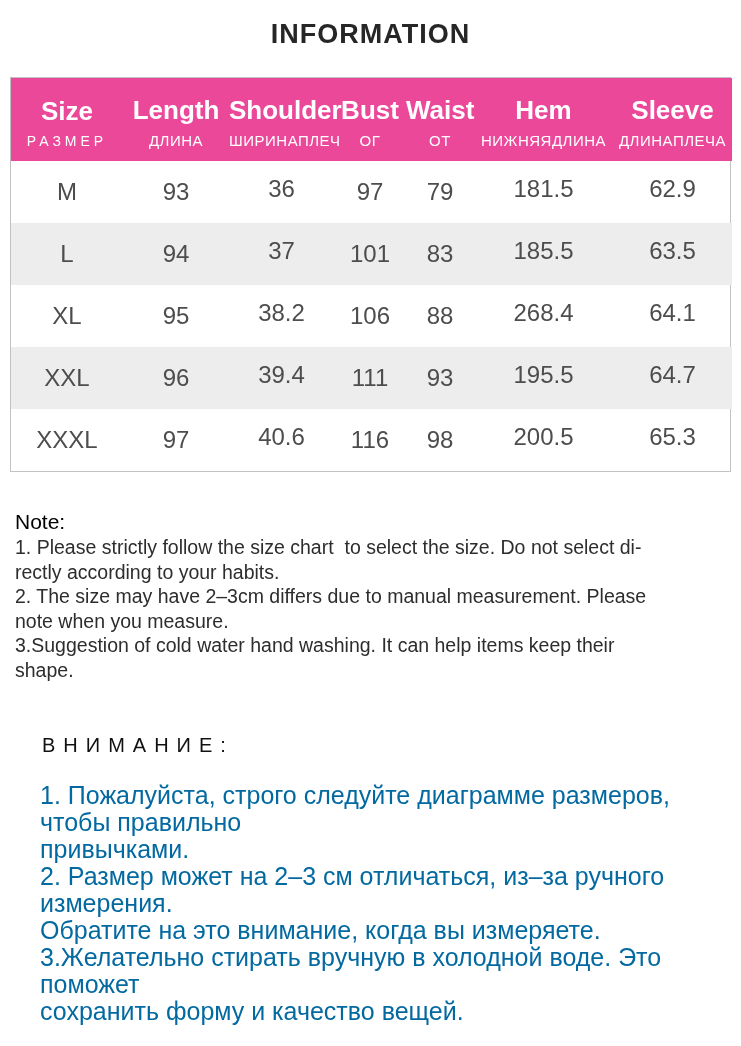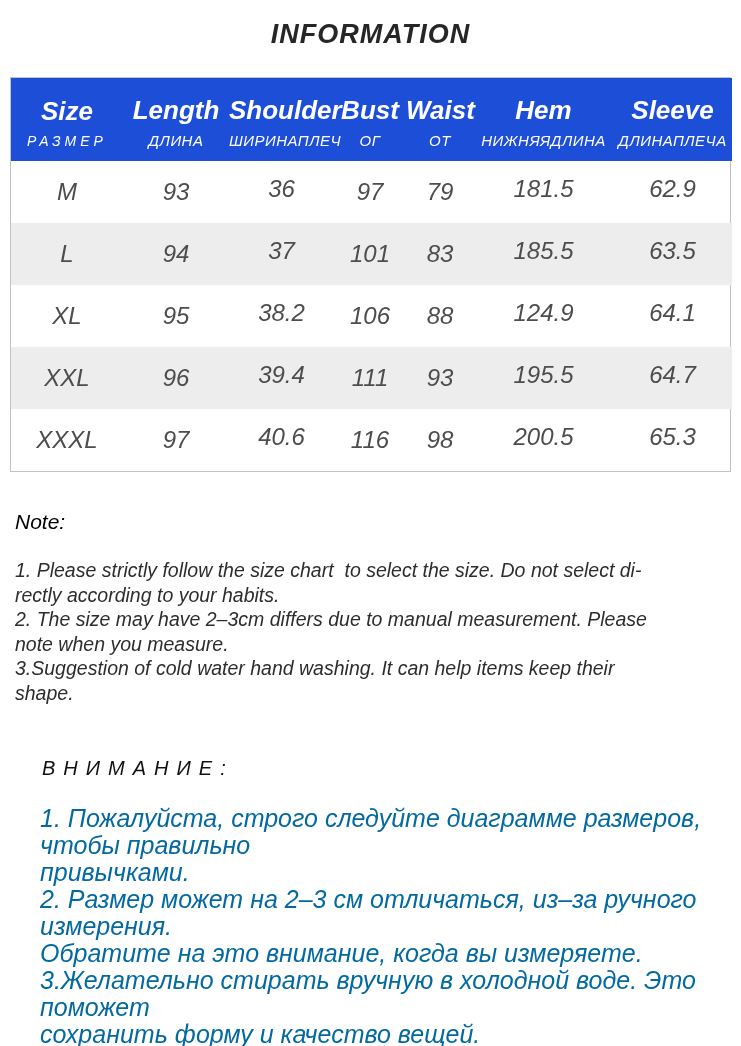--- a/index.html
+++ b/index.html
@@ -10,7 +10,6 @@
     position: relative;
     overflow: hidden;
     font-family: "Liberation Sans", sans-serif;
-    font-style: italic;
   }
   .title {
     margin: 0;

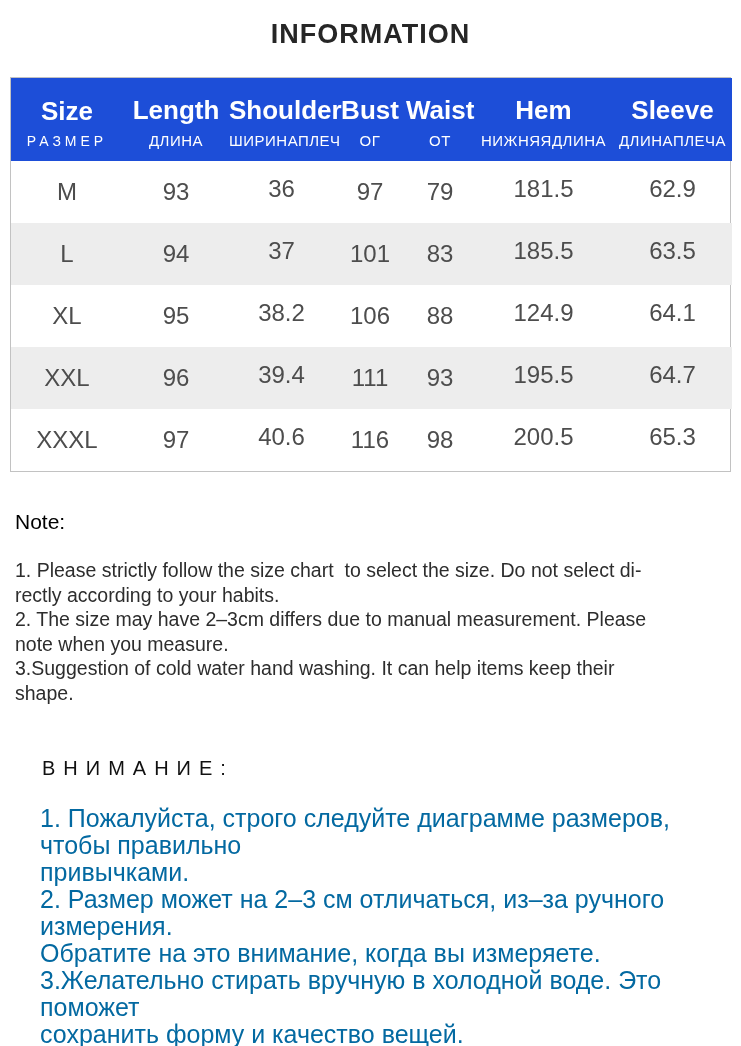--- a/index.html
+++ b/index.html
@@ -31,7 +31,7 @@
     table-layout: fixed;
   }
   table.size-table th {
-    background: #1d4ed8;
+    background: #ec4899;
     color: #ffffff;
     height: 83px;
     vertical-align: middle;

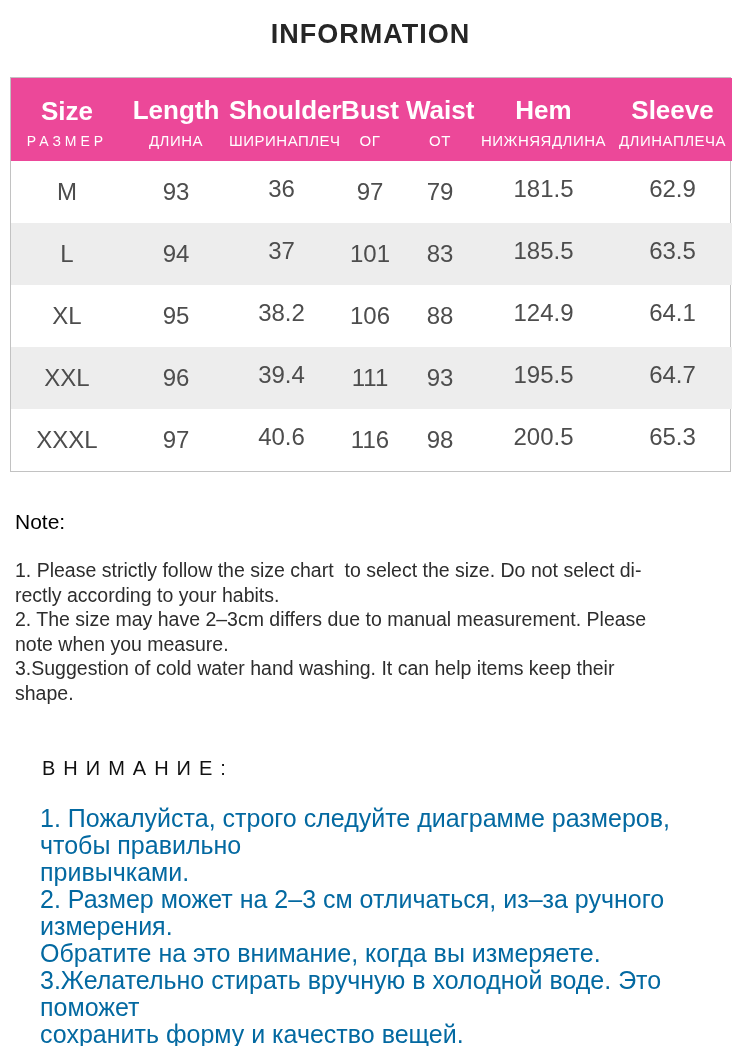--- a/index.html
+++ b/index.html
@@ -170,7 +170,7 @@
           <td>38.2</td>
           <td>106</td>
           <td>88</td>
-          <td>124.9</td>
+          <td>268.4</td>
           <td>64.1</td>
         </tr>
         <tr>

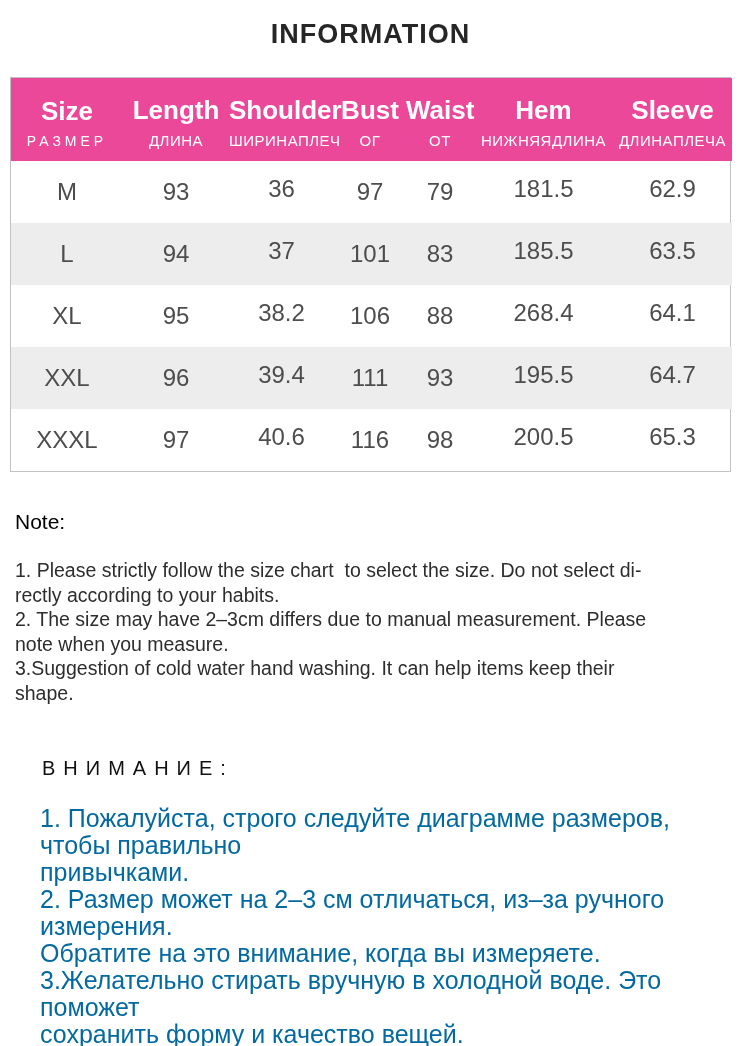--- a/index.html
+++ b/index.html
@@ -70,7 +70,7 @@
     color: #000000;
     font-weight: 400;
   }
-  .note-lines { margin-top: 23px; }
+  .note-lines { }
   .note-line {
     font-size: 19.5px;
     line-height: 24.5px;

